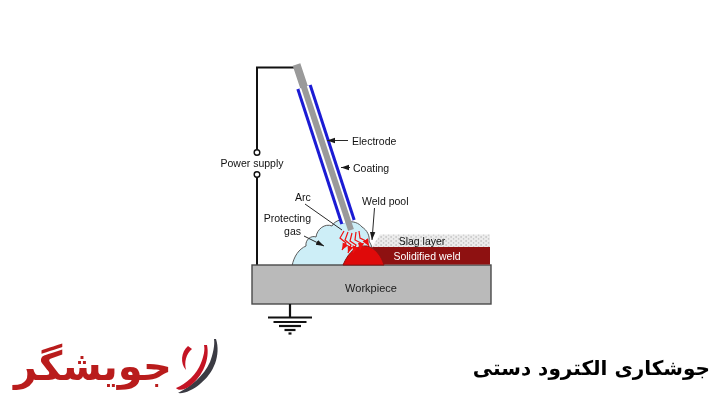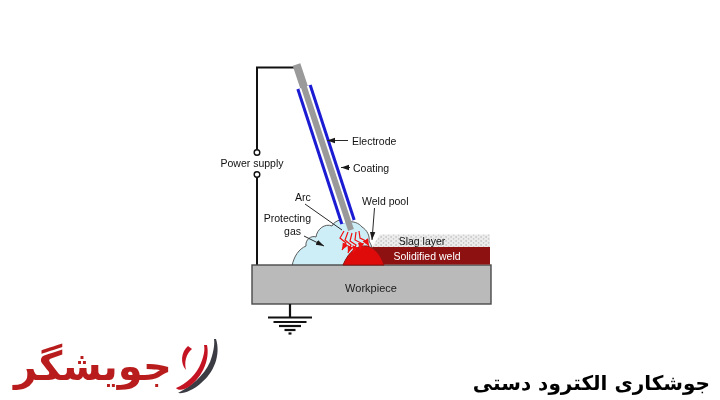--- a/index.html
+++ b/index.html
@@ -15,7 +15,7 @@
   .pointer{stroke:#2a2a2a;stroke-width:1;fill:none;}
   .wire{stroke:#111;stroke-width:2;fill:none;}
   .caption{
-    position:absolute;right:10px;top:371px;direction:rtl;
+    position:absolute;right:10px;top:356px;direction:rtl;
     font-family:"DejaVu Sans",sans-serif;font-size:20px;font-weight:bold;color:#000;
   }
   .logo{

